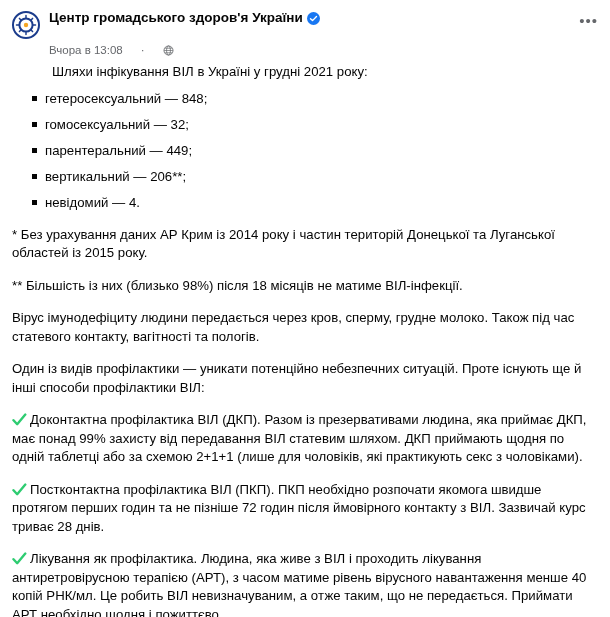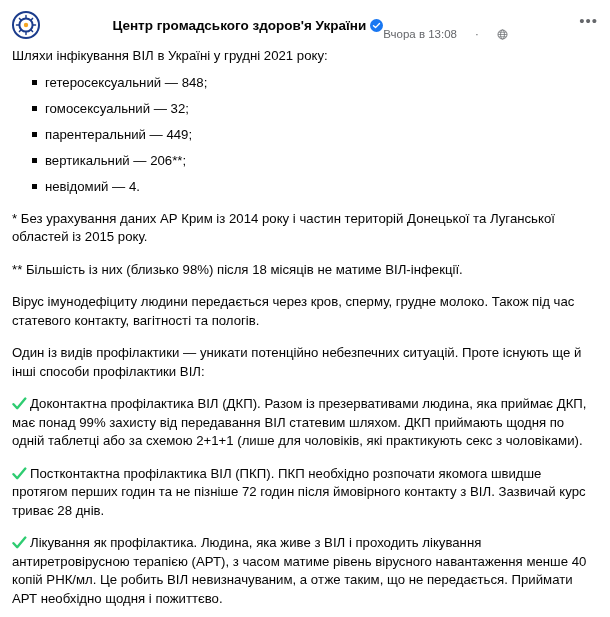--- a/index.html
+++ b/index.html
@@ -43,7 +43,7 @@
   .header-text {
     margin-left: 9px;
     display: flex;
-    flex-direction: row;
+    flex-direction: column;
     justify-content: center;
     min-width: 0;
     flex: 1 1 auto;

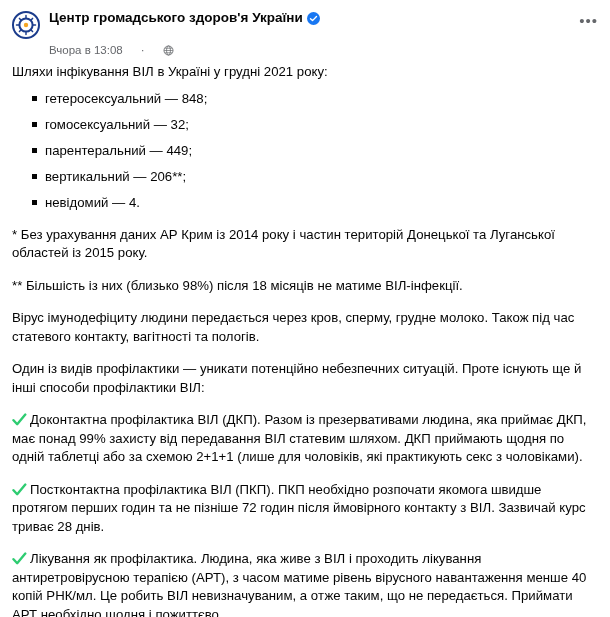--- a/index.html
+++ b/index.html
@@ -104,6 +104,7 @@
   }
   .post-body p.tight {
     margin-bottom: 3px;
+    margin-left: 40px;
   }
   ul.routes {
     margin: 0 0 14px 0;

